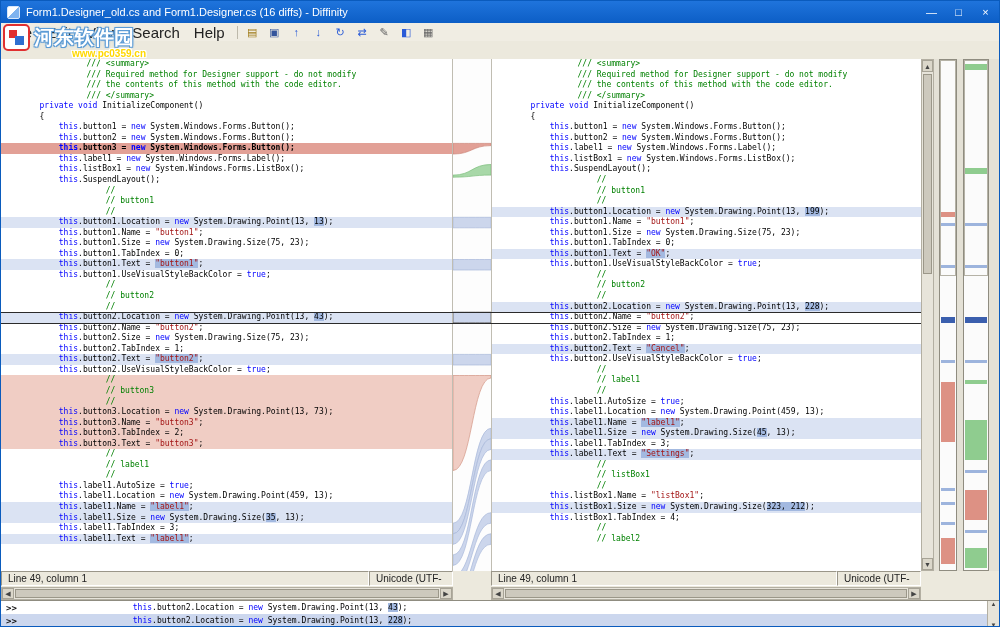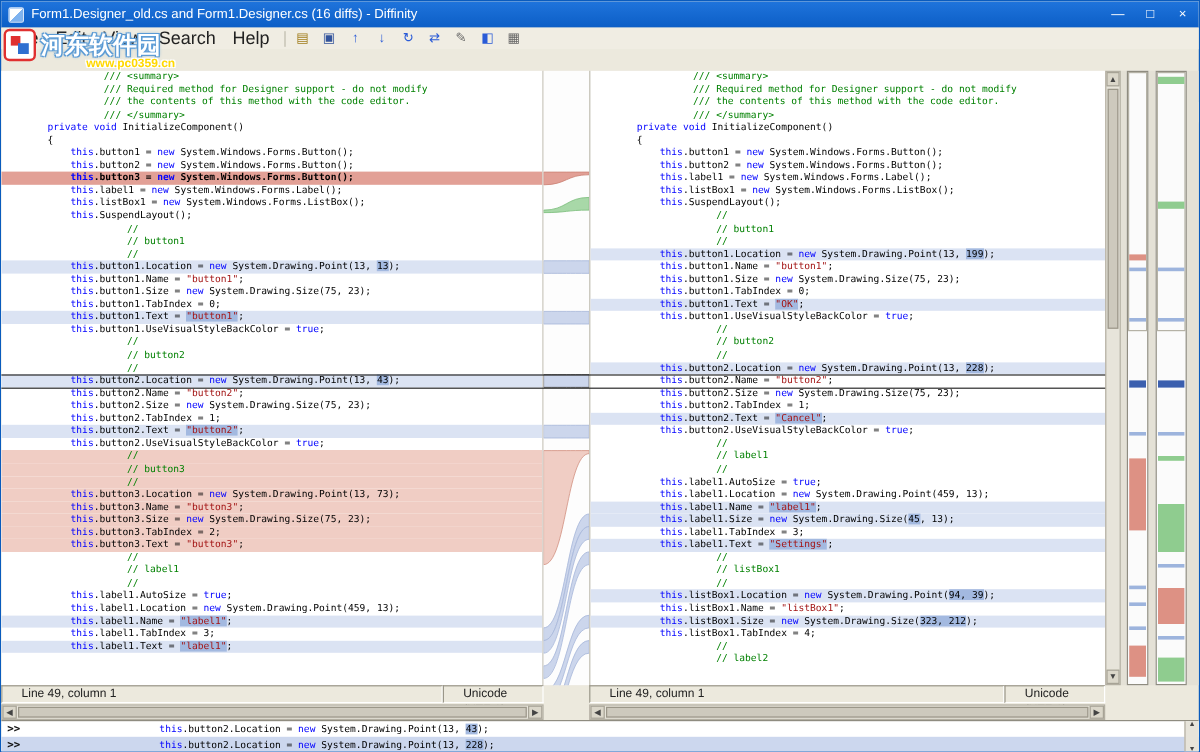--- a/index.html
+++ b/index.html
@@ -182,7 +182,6 @@
       <div class="cl rmb"><span class="sc">            // </span></div>
       <div class="cl rmb">            <span class="kw">this</span>.button3.Location = <span class="kw">new</span> System.Drawing.Point(13, 73);</div>
       <div class="cl rmb">            <span class="kw">this</span>.button3.Name = <span class="st">"button3"</span>;</div>
-      <div class="cl rmb">            <span class="kw">this</span>.button3.Size = <span class="kw">new</span> System.Drawing.Size(75, 23);</div>
       <div class="cl rmb">            <span class="kw">this</span>.button3.TabIndex = 2;</div>
       <div class="cl rmb">            <span class="kw">this</span>.button3.Text = <span class="st">"button3"</span>;</div>
       <div class="cl "><span class="sc">            // </span></div>

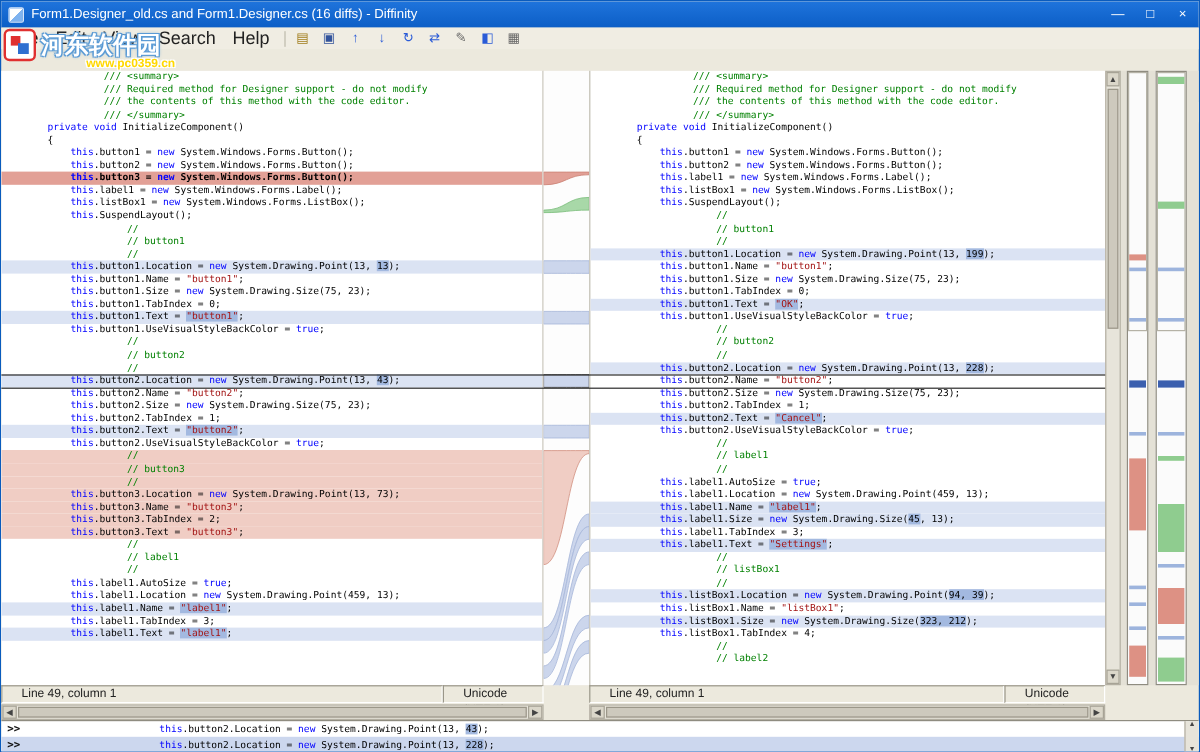--- a/index.html
+++ b/index.html
@@ -249,7 +249,6 @@
       <div class="cl "><span class="sc">            // </span></div>
       <div class="cl "><span class="sc">            // listBox1</span></div>
       <div class="cl "><span class="sc">            // </span></div>
-      <div class="cl ch">            <span class="kw">this</span>.listBox1.Location = <span class="kw">new</span> System.Drawing.Point(<span class="ihl">94, 39</span>);</div>
       <div class="cl ">            <span class="kw">this</span>.listBox1.Name = <span class="st">"listBox1"</span>;</div>
       <div class="cl ch">            <span class="kw">this</span>.listBox1.Size = <span class="kw">new</span> System.Drawing.Size(<span class="ihl">323, 212</span>);</div>
       <div class="cl ">            <span class="kw">this</span>.listBox1.TabIndex = 4;</div>

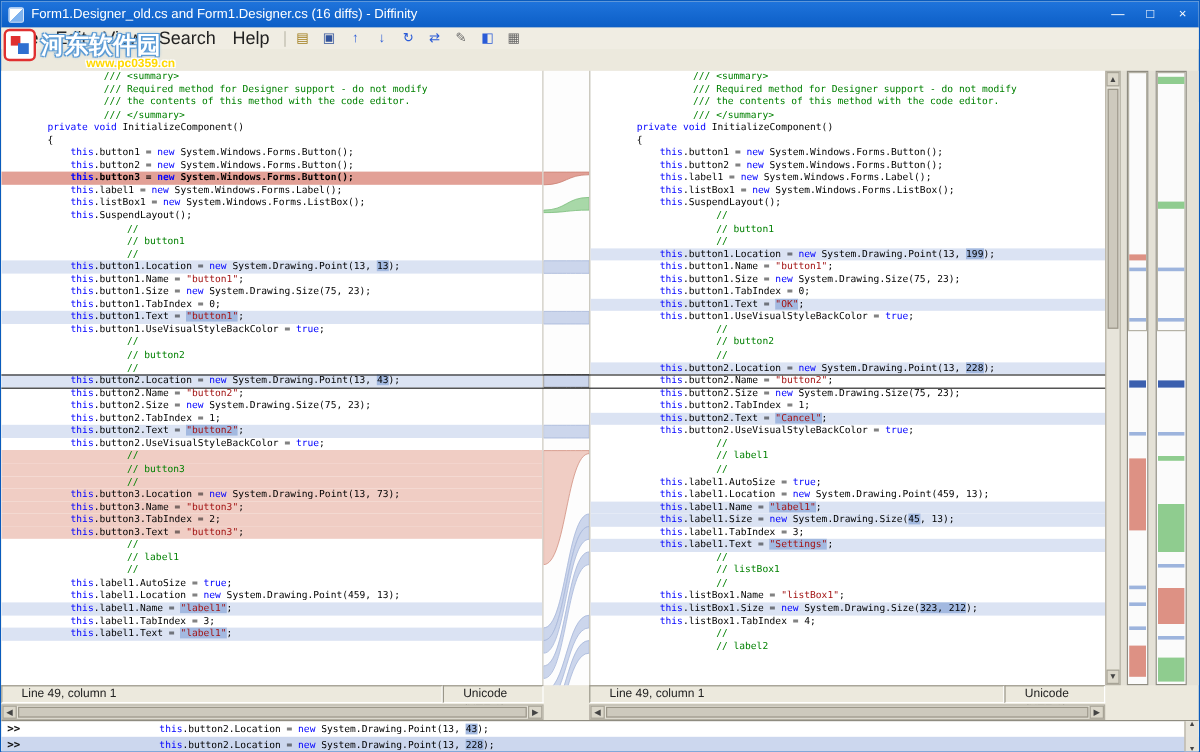--- a/index.html
+++ b/index.html
@@ -190,6 +190,7 @@
       <div class="cl ">            <span class="kw">this</span>.label1.AutoSize = <span class="kw">true</span>;</div>
       <div class="cl ">            <span class="kw">this</span>.label1.Location = <span class="kw">new</span> System.Drawing.Point(459, 13);</div>
       <div class="cl ch">            <span class="kw">this</span>.label1.Name = <span class="ihl"><span class="st">"label1"</span></span>;</div>
+      <div class="cl ch">            <span class="kw">this</span>.label1.Size = <span class="kw">new</span> System.Drawing.Size(<span class="ihl">35</span>, 13);</div>
       <div class="cl ">            <span class="kw">this</span>.label1.TabIndex = 3;</div>
       <div class="cl ch">            <span class="kw">this</span>.label1.Text = <span class="ihl"><span class="st">"label1"</span></span>;</div>
     </div>

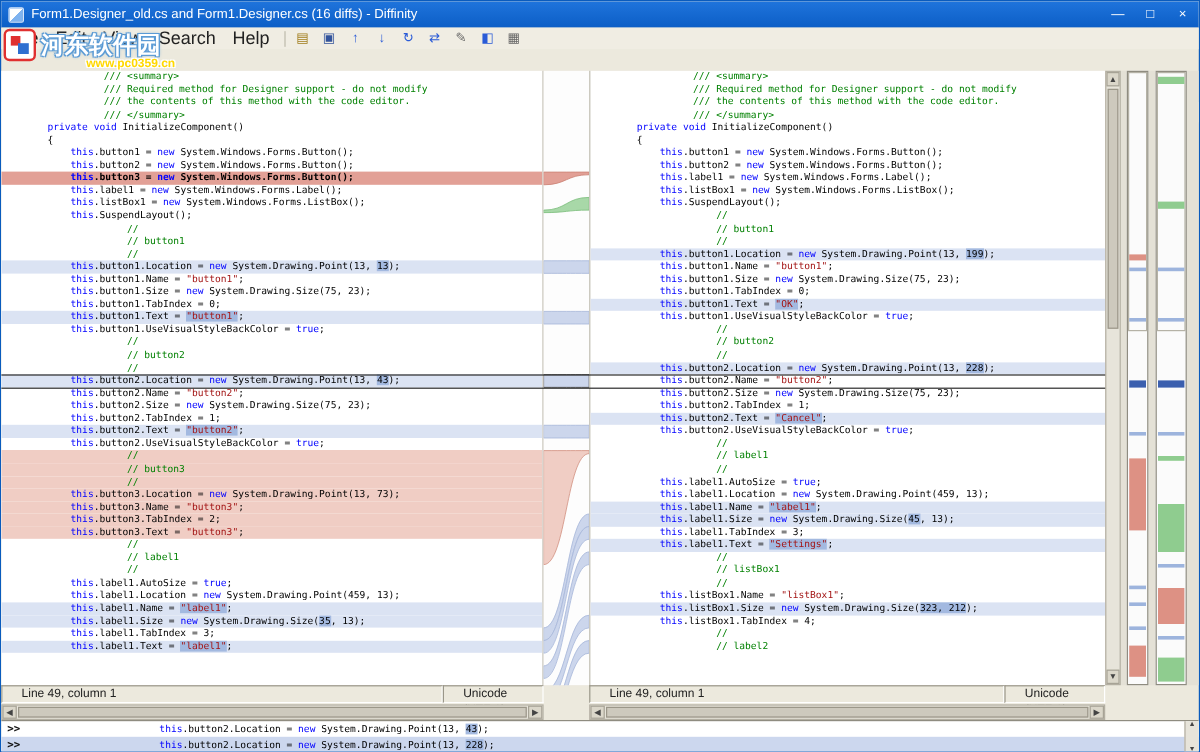--- a/index.html
+++ b/index.html
@@ -54,7 +54,7 @@
   
   .status{position:absolute;top:570px;height:16px;background:#ece9dd;display:flex;font-size:10px;color:#222;}
   #status-left{left:0;width:452px;} #status-right{left:490px;width:430px;}
-  .st-pos,.st-enc{border:1px solid;border-color:#9a9689 #ffffff #ffffff #9a9689;padding:0 16px;line-height:13px;height:15px;}
+  .st-pos,.st-enc{border:1px solid;border-color:#9a9689 #ffffff #ffffff #9a9689;padding:0 6px;line-height:13px;height:15px;}
   .st-pos{flex:1;} .st-enc{width:84px;}
   .hbar{position:absolute;top:586px;height:13px;background:#e7e4da;border:1px solid #b3afa2;}
   #hbar-left{left:0;width:452px;} #hbar-right{left:490px;width:430px;}

